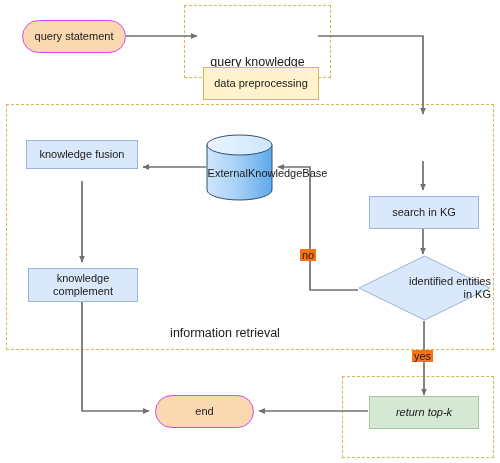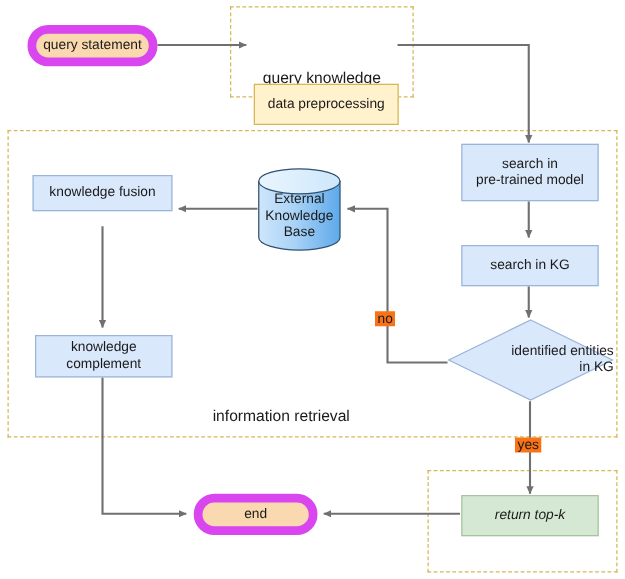--- a/index.html
+++ b/index.html
@@ -63,7 +63,7 @@
   }
   .oval-orange {
     background: #fad9b0;
-    border: 7px solid #d946ef;
+    border: 1px solid #d946ef;
     border-radius: 999px;
   }
   .diamond-wrap {

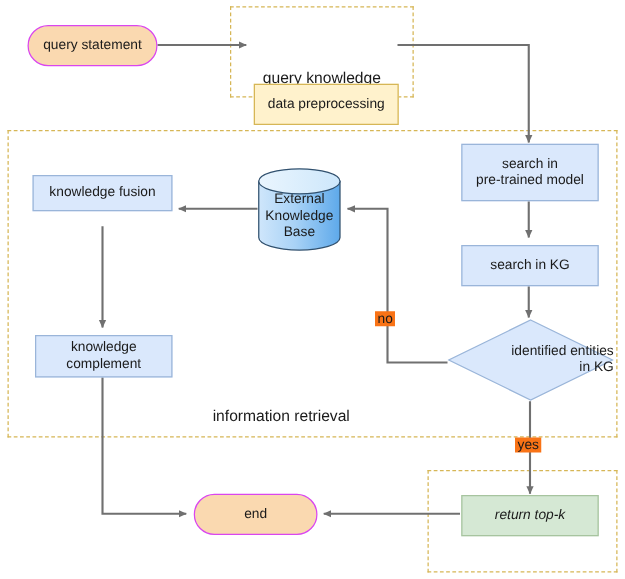--- a/index.html
+++ b/index.html
@@ -177,10 +177,6 @@
     <span>data preprocessing</span>
   </div>
 
-  <div class="node rect-blue" style="left:369px; top:115px; width:110px; height:46px; flex-direction:column;">
-    <span>search in</span>
-    <span>pre-trained model</span>
-  </div>
 
   <div class="node rect-blue" style="left:369px; top:196px; width:110px; height:33px;">
     <span>search in KG</span>

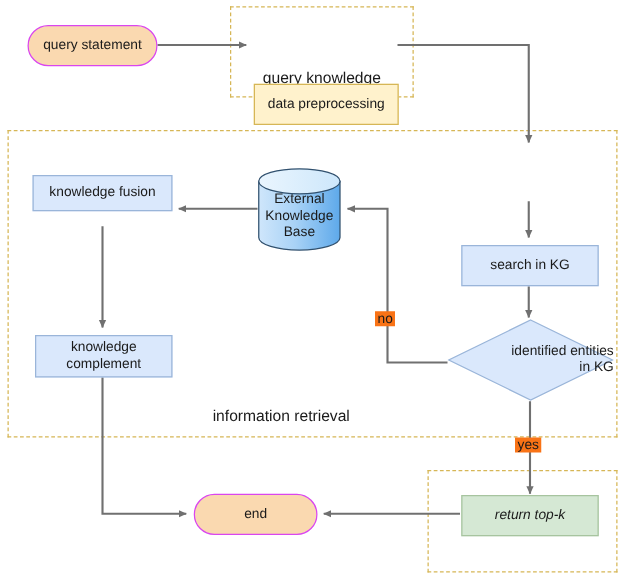--- a/index.html
+++ b/index.html
@@ -197,7 +197,7 @@
       <path d="M1,11 L1,56 A32.5,10 0 0 0 66,56 L66,11 Z" fill="url(#cylGrad)" stroke="#30506e" stroke-width="1"></path>
       <ellipse cx="33.5" cy="11" rx="32.5" ry="10" fill="url(#cylTopGrad)" stroke="#30506e" stroke-width="1"></ellipse>
     </svg>
-    <div class="cyl-label" style="flex-direction:column;">
+    <div class="cyl-label" style="flex-direction:row;margin-left:28px;">
       <span>External</span>
       <span>Knowledge</span>
       <span>Base</span>

